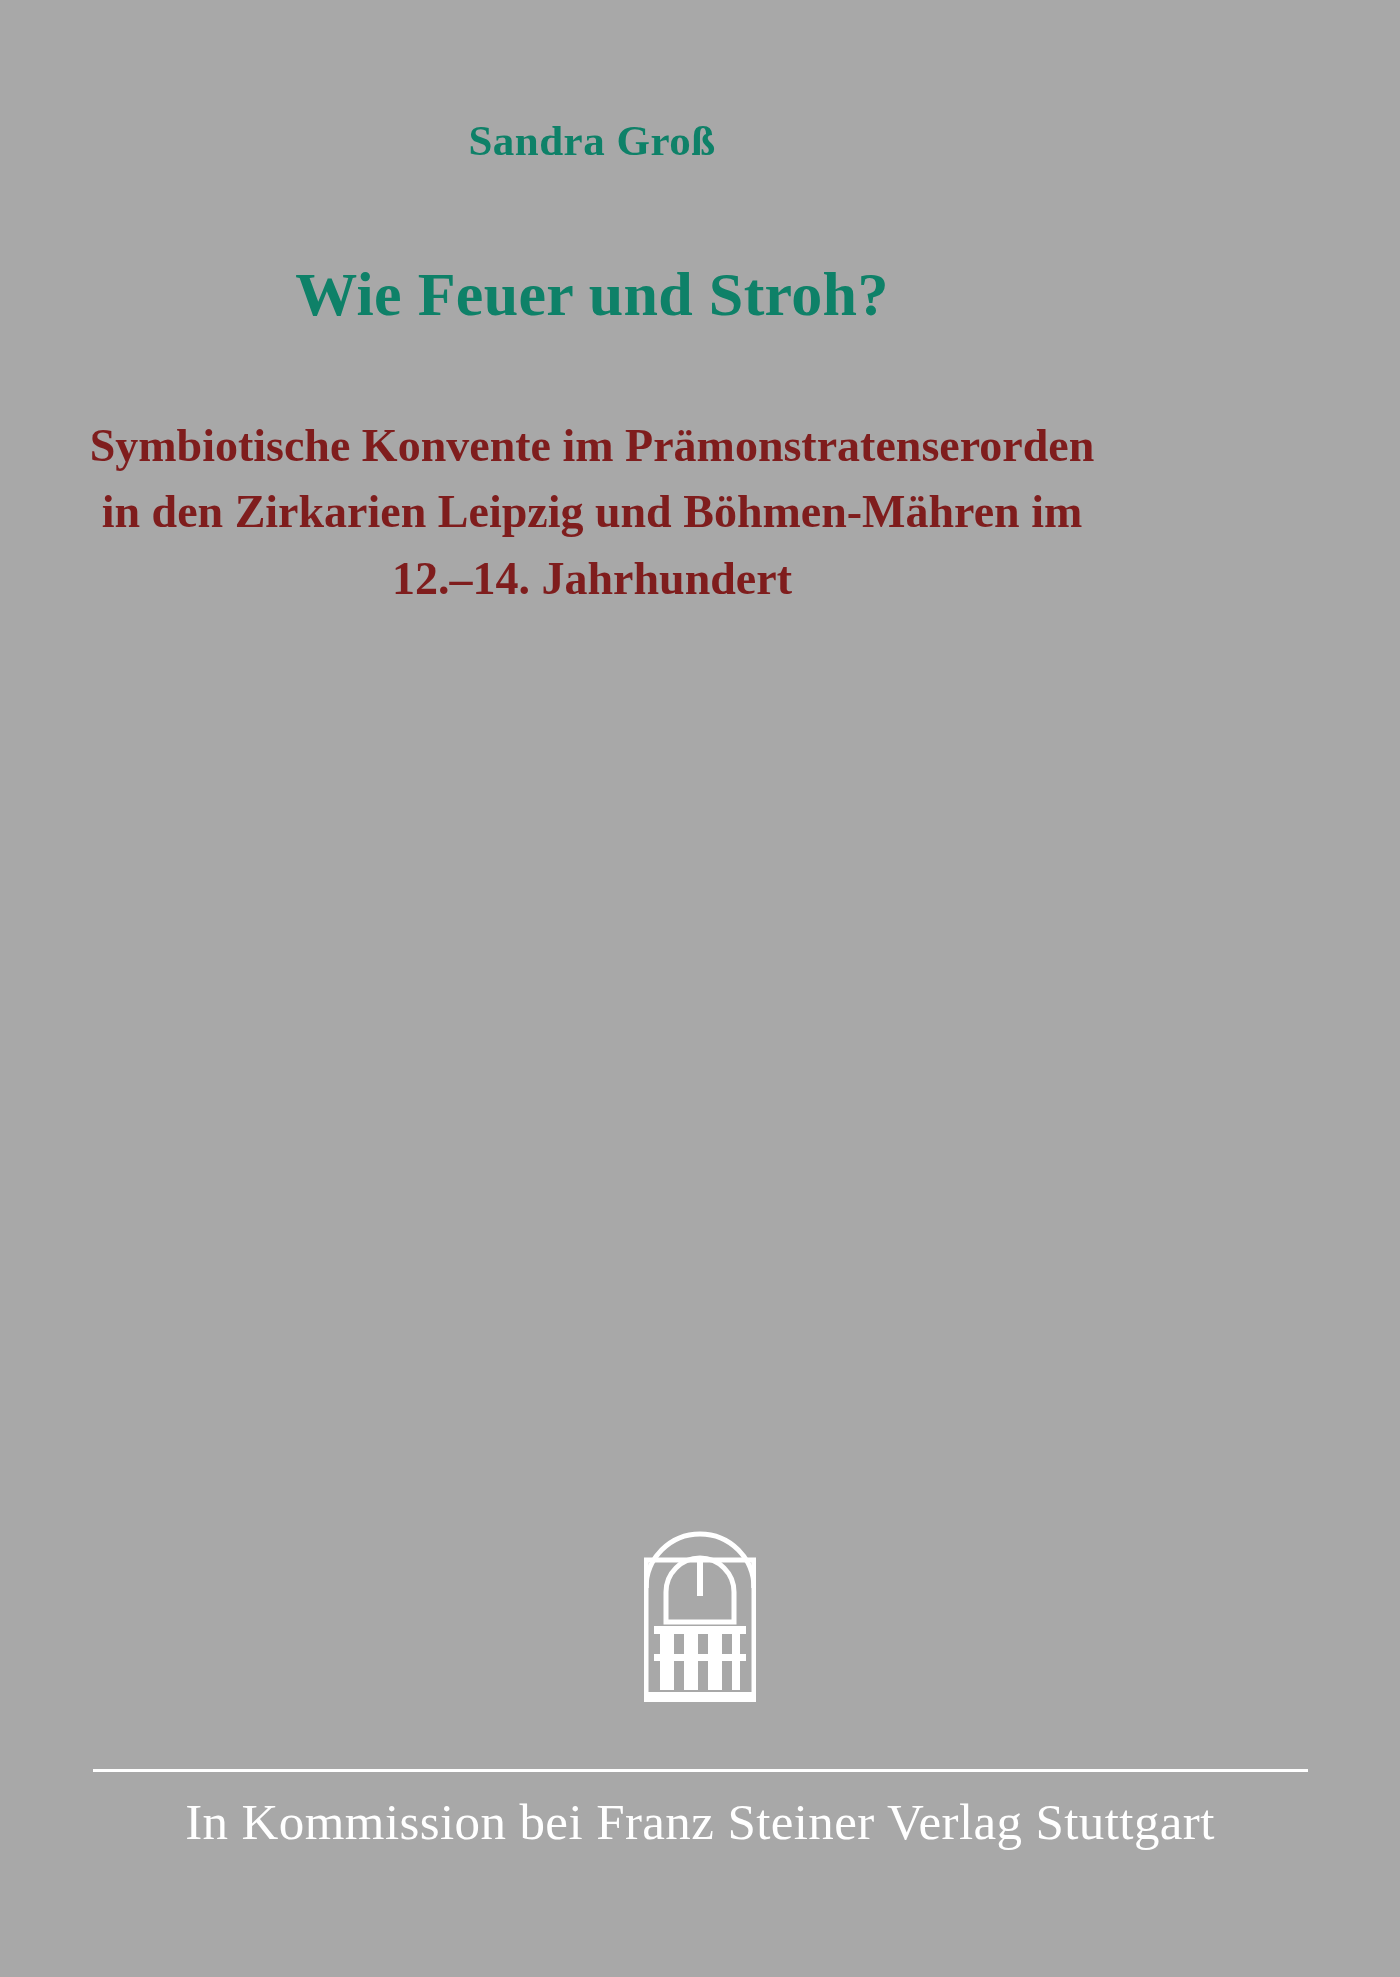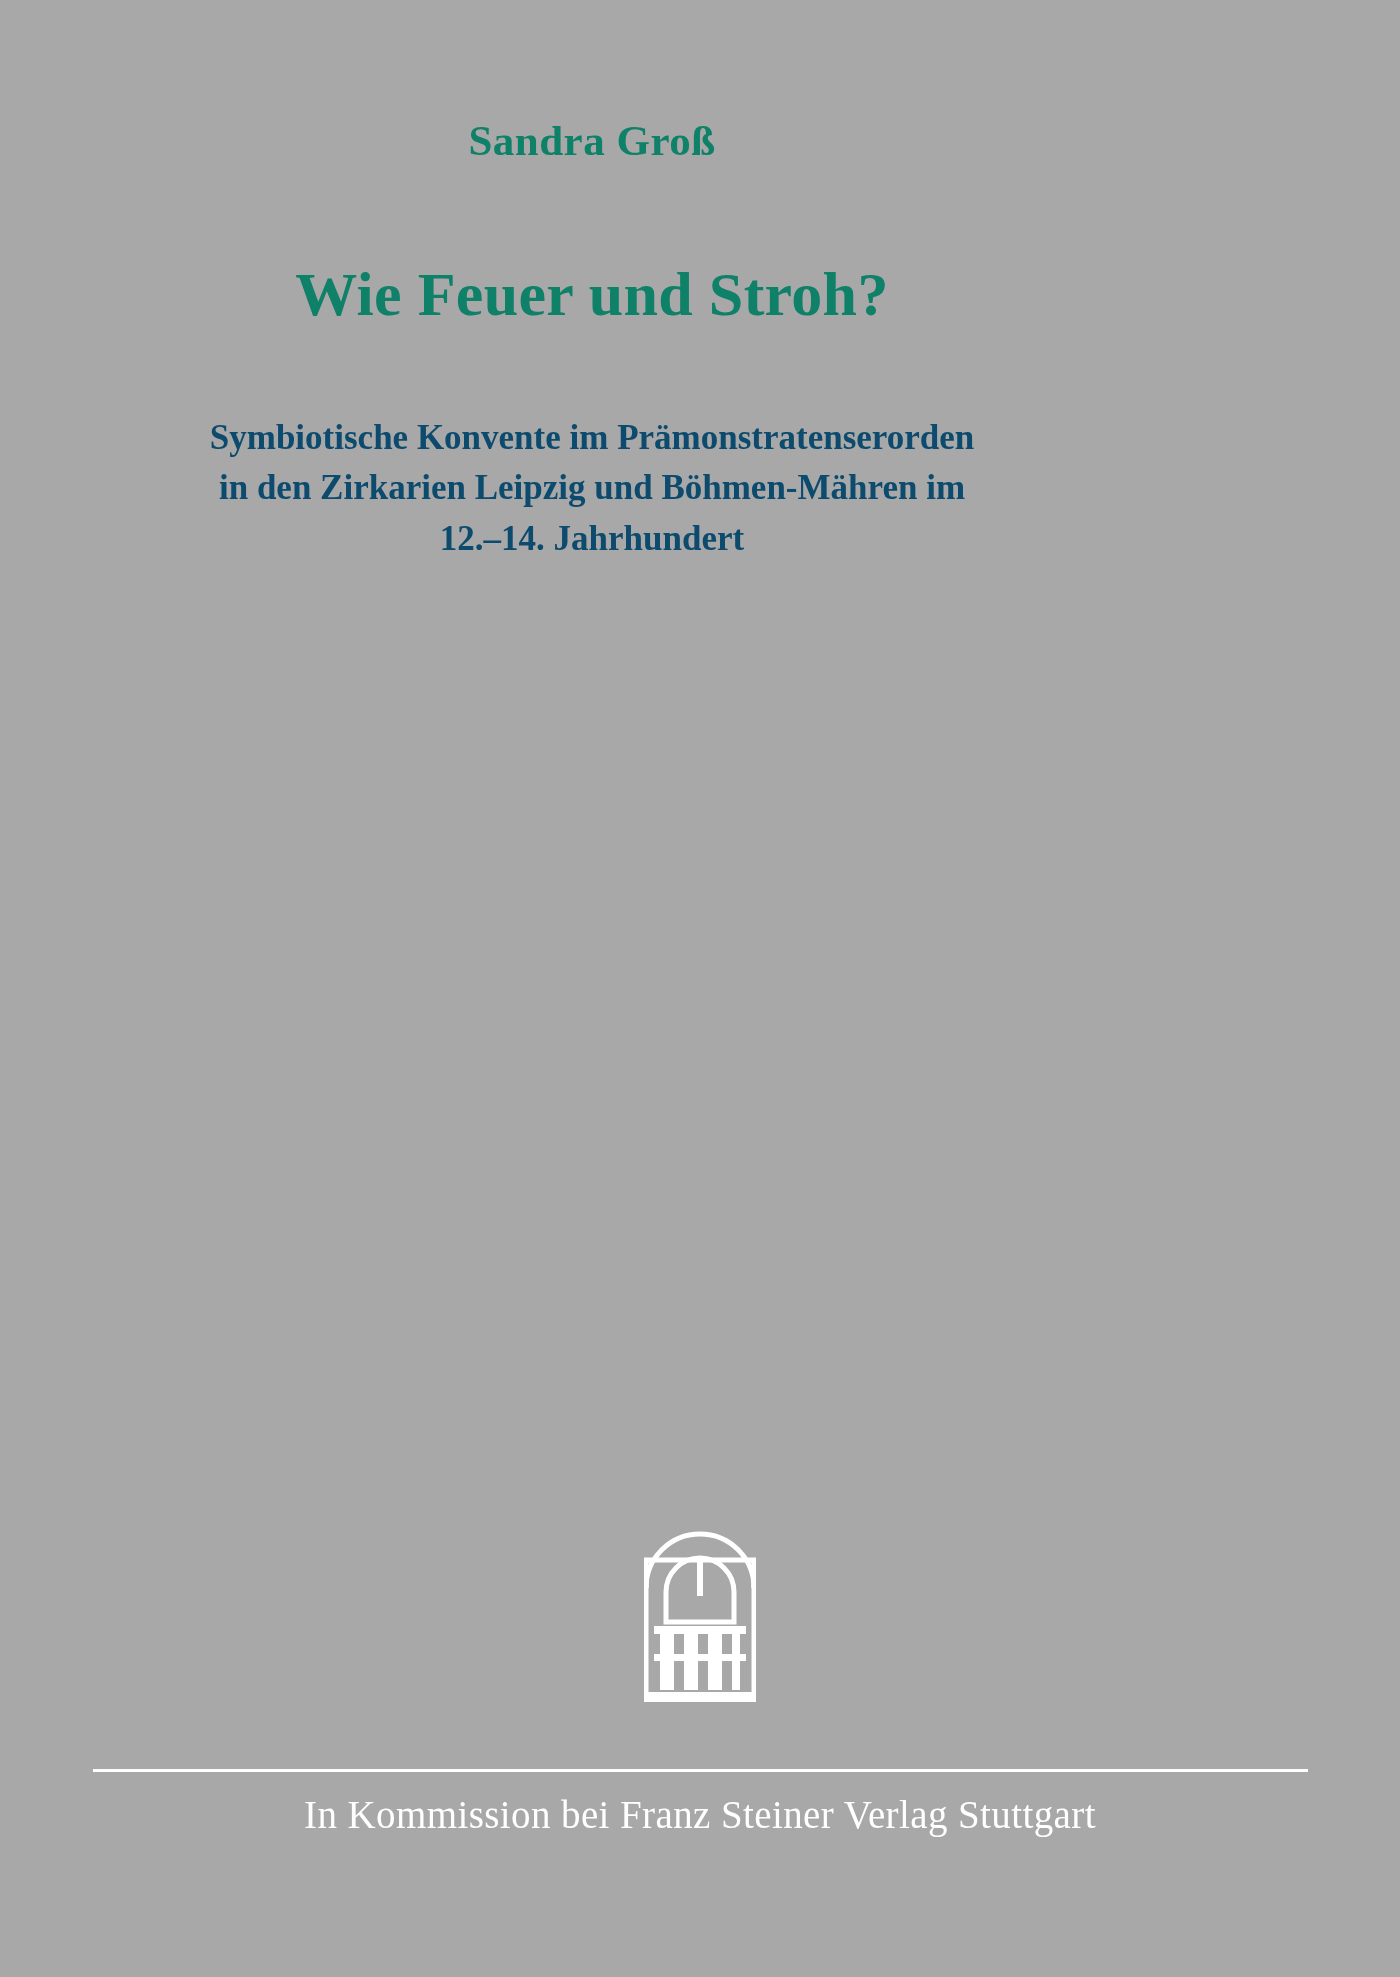--- a/index.html
+++ b/index.html
@@ -43,9 +43,9 @@
   }
   .subtitle {
     margin-top: 82px;
-    font-size: 35px;
+    font-size: 46px;
     font-weight: bold;
-    color: #0c4a6e;
+    color: #7f1d1d;
     text-align: center;
     line-height: 1.45;
     width: 1180px;

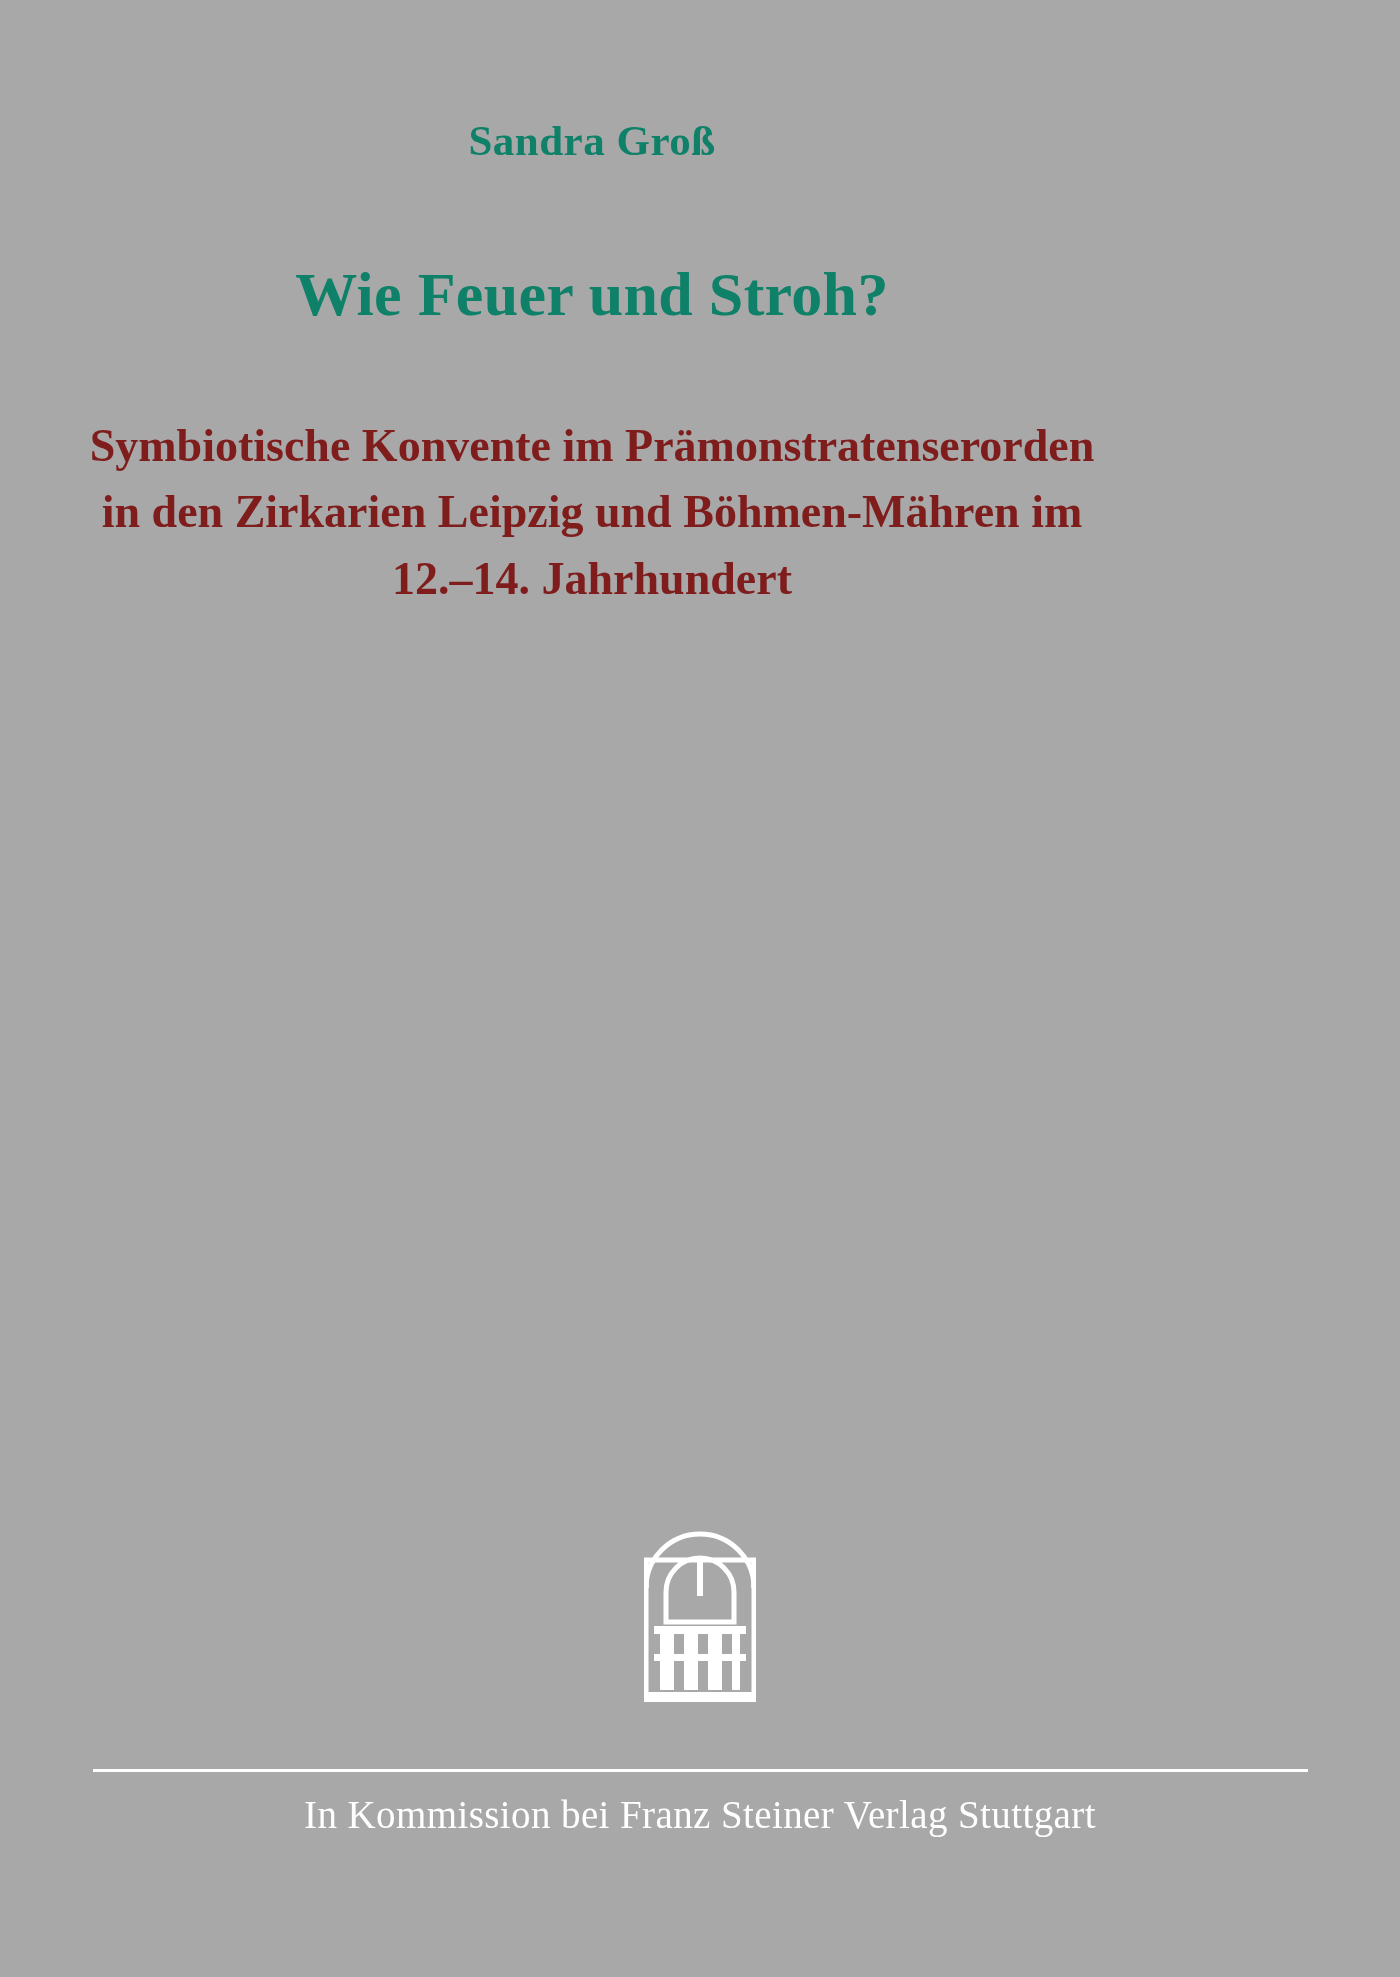--- a/index.html
+++ b/index.html
@@ -91,7 +91,7 @@
   .commission {
     margin-top: 20px;
     color: #ffffff;
-    font-size: 39px;
+    font-size: 51px;
     letter-spacing: 0.4px;
     text-align: center;
     line-height: 1.2;

